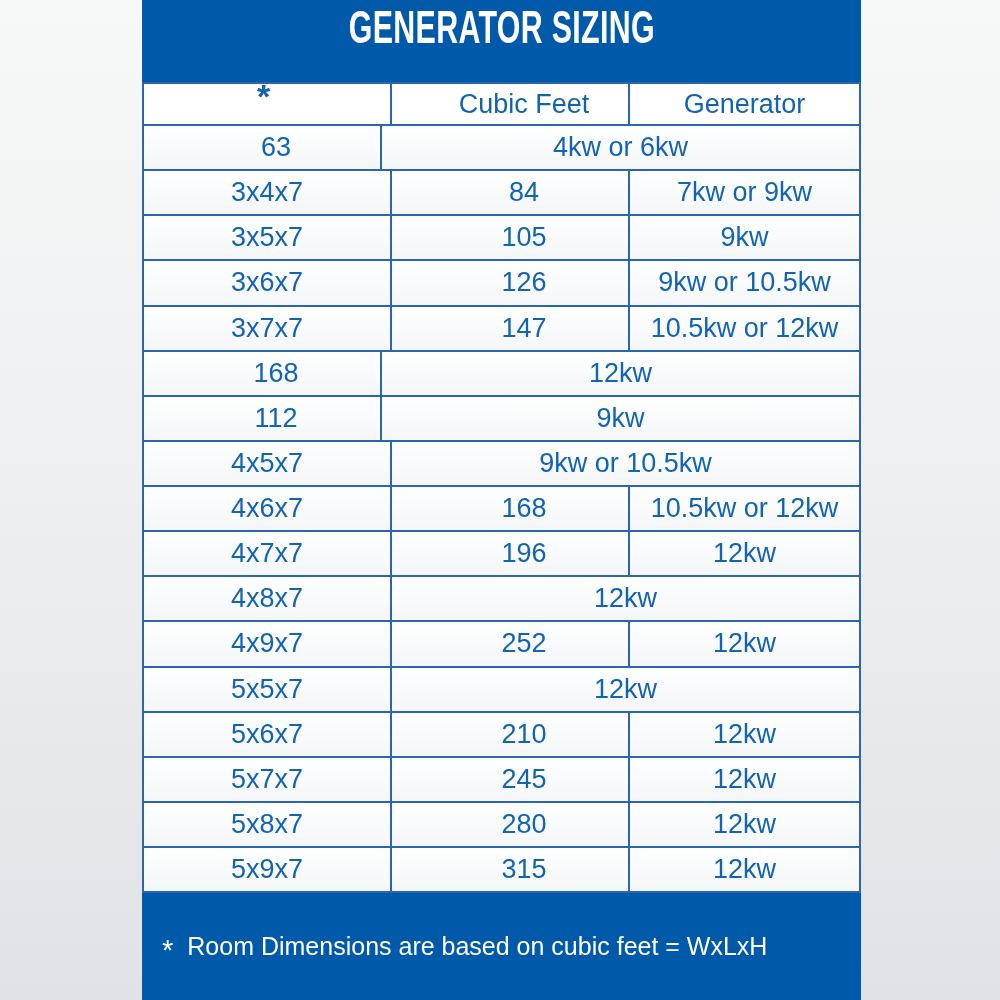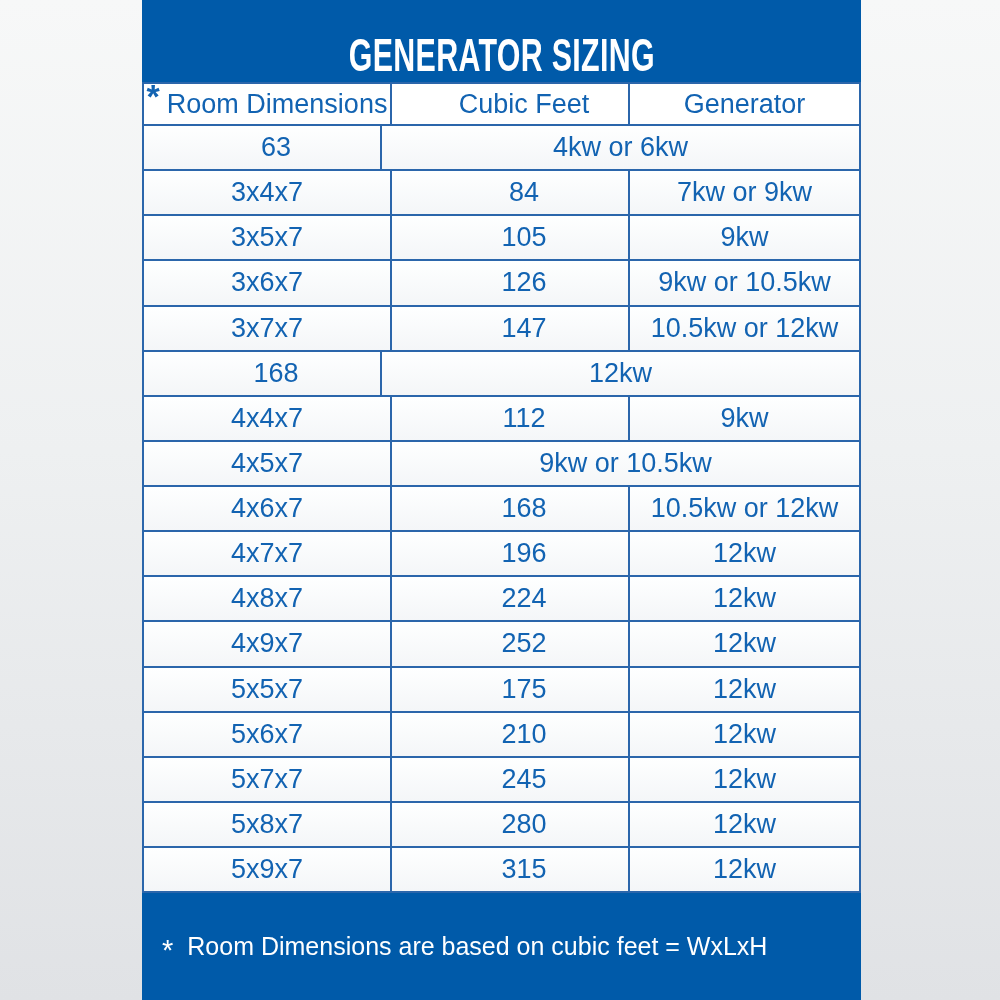--- a/index.html
+++ b/index.html
@@ -23,7 +23,7 @@
   .title-bar {
     height: 82px;
     display: flex;
-    align-items: flex-end;
+    align-items: flex-start;
     justify-content: center;
   }
   .title {

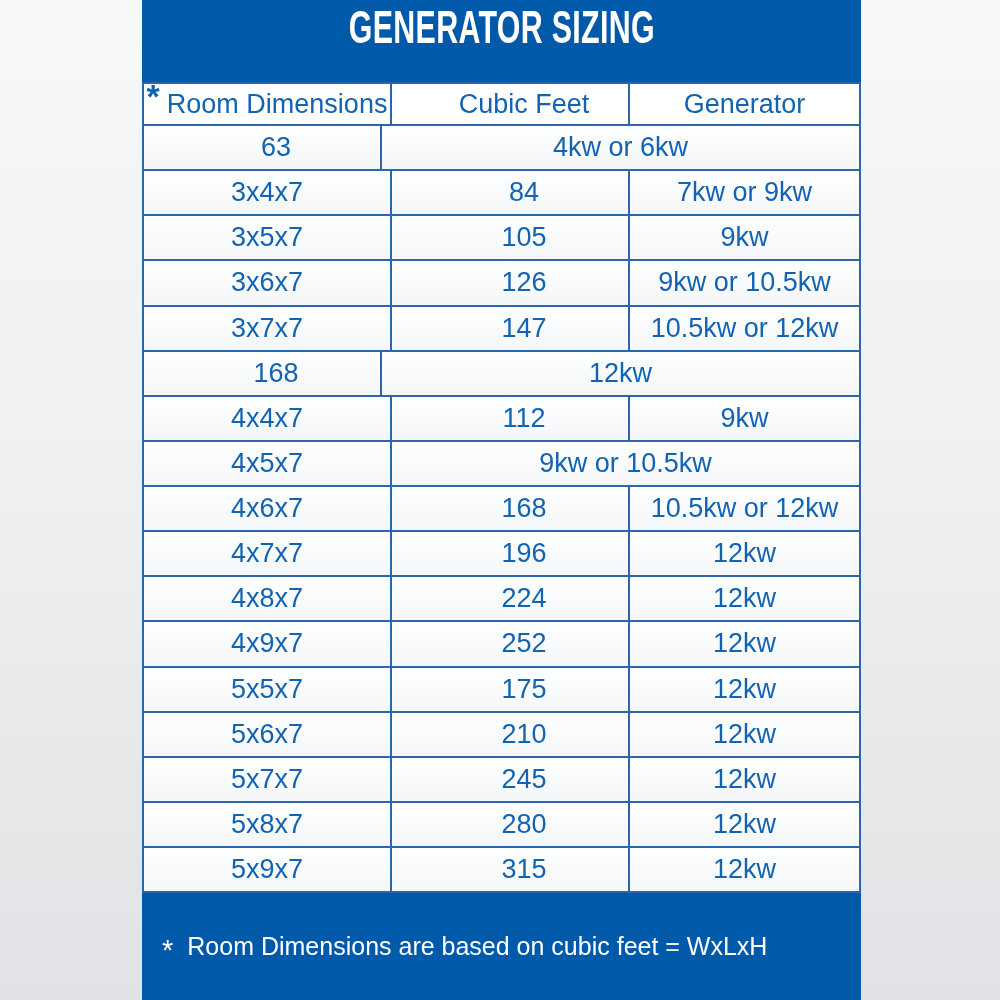--- a/index.html
+++ b/index.html
@@ -106,7 +106,6 @@
     <div class="trow header">
       <div class="cell c1">
         <span class="hdr-ast">*</span>
-        <span>Room Dimensions</span>
       </div>
       <div class="cell c2">
         <span>Cubic Feet</span>

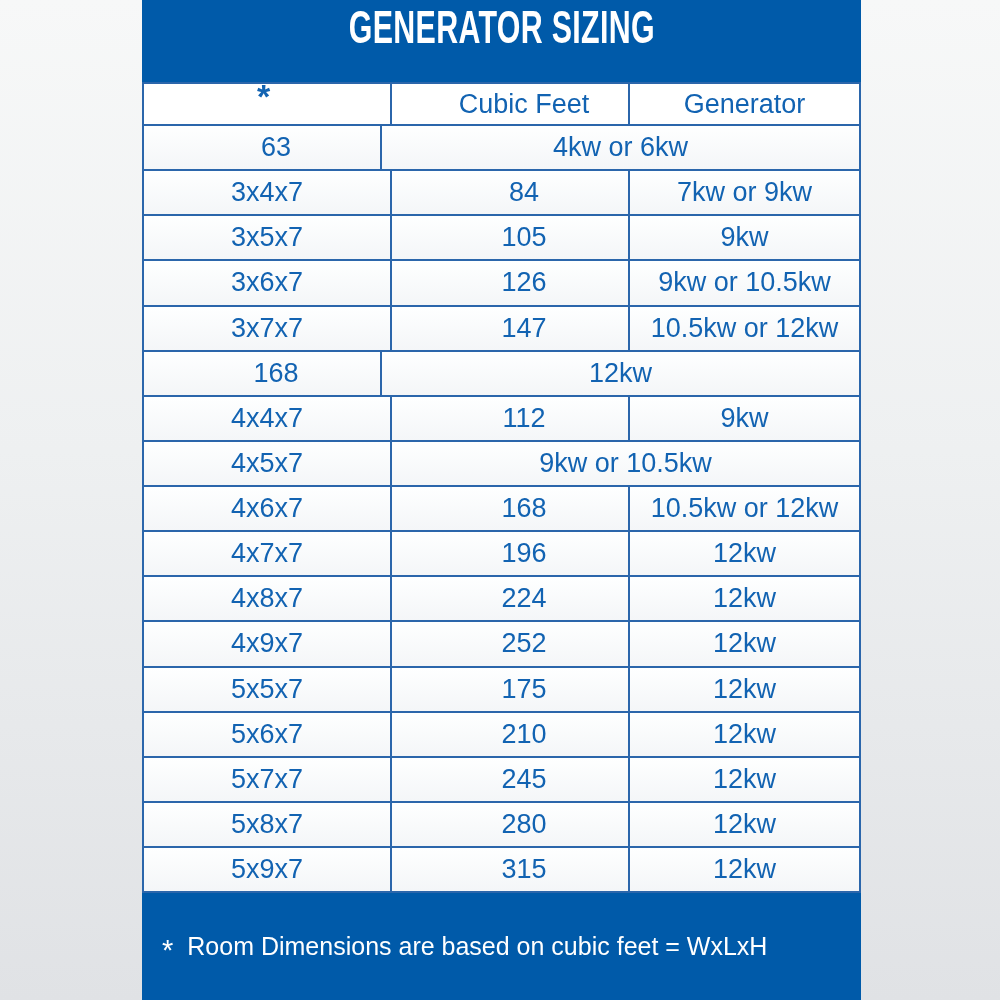--- a/index.html
+++ b/index.html
@@ -144,7 +144,6 @@
         <div class="cell c3">12kw</div>
       </div>
       <div class="trow">
-        <div class="cell c1">4x4x7</div>
         <div class="cell c2">112</div>
         <div class="cell c3">9kw</div>
       </div>

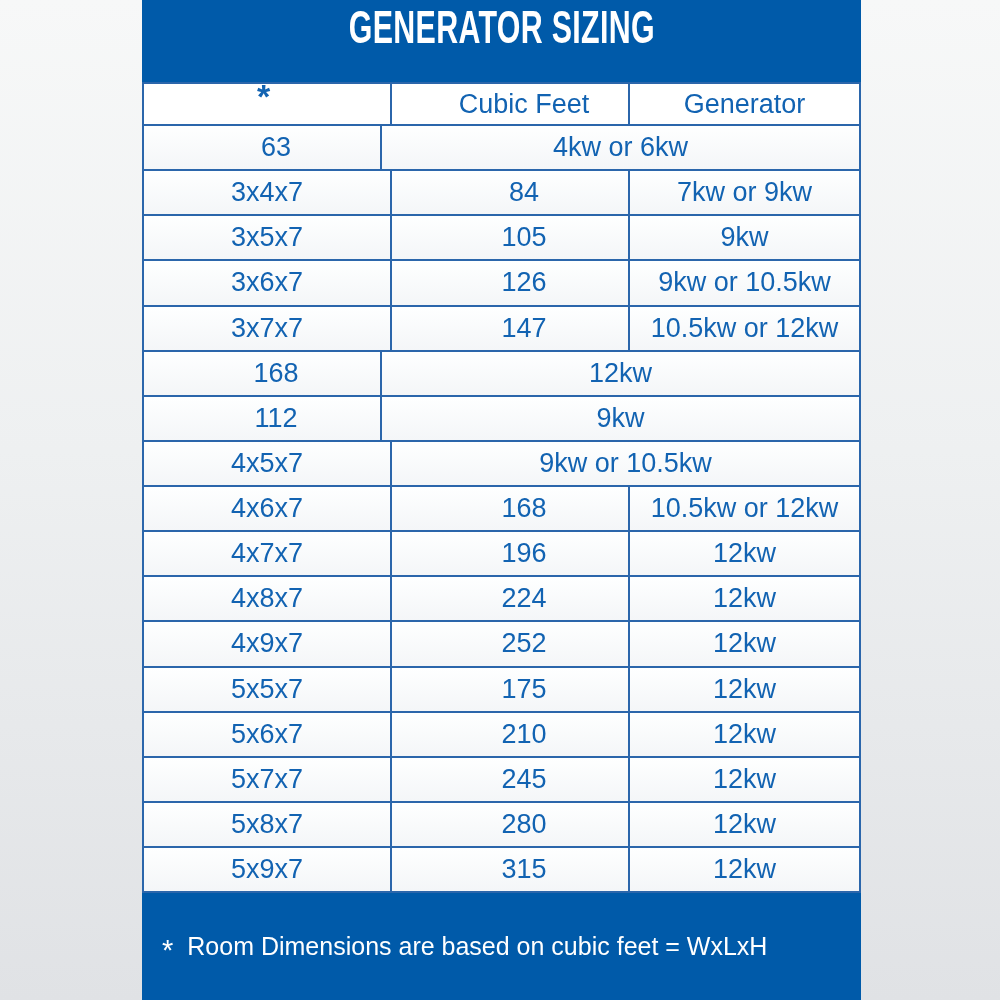--- a/index.html
+++ b/index.html
@@ -163,7 +163,6 @@
       </div>
       <div class="trow">
         <div class="cell c1">4x8x7</div>
-        <div class="cell c2">224</div>
         <div class="cell c3">12kw</div>
       </div>
       <div class="trow">

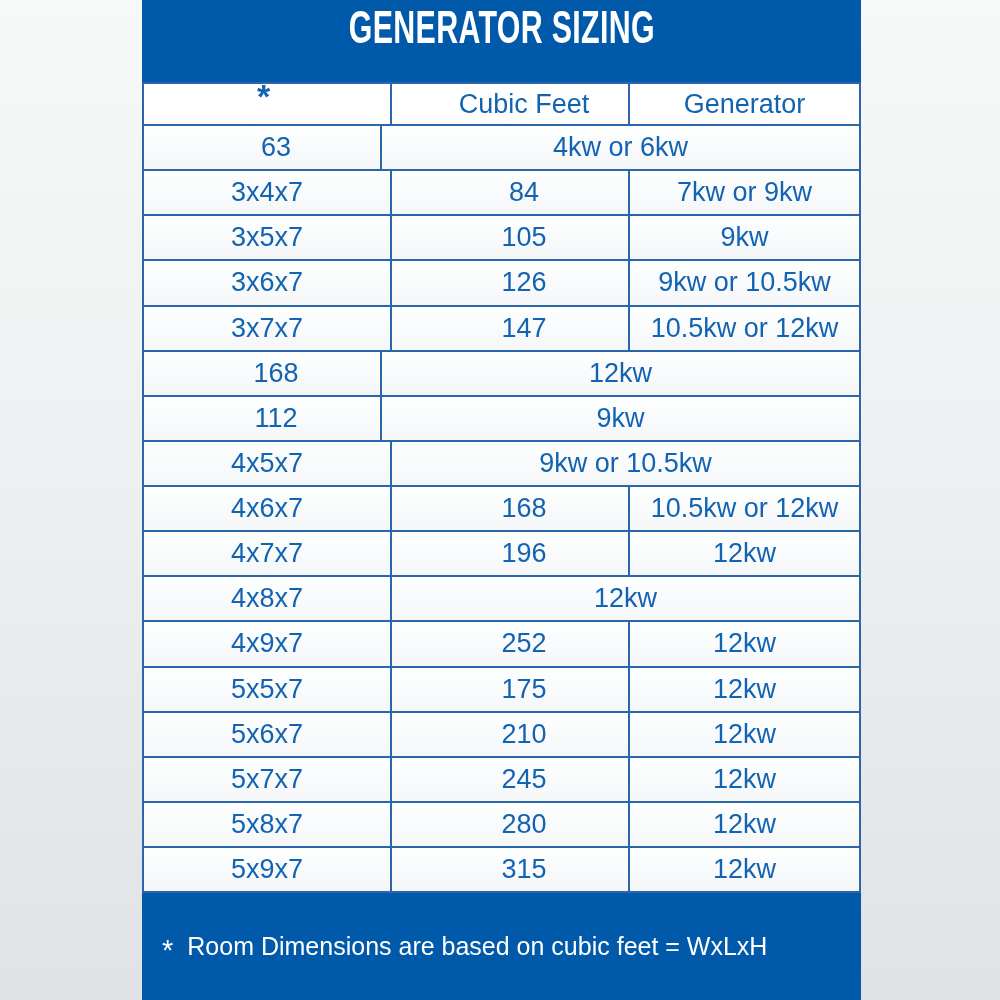--- a/index.html
+++ b/index.html
@@ -172,7 +172,6 @@
       </div>
       <div class="trow">
         <div class="cell c1">5x5x7</div>
-        <div class="cell c2">175</div>
         <div class="cell c3">12kw</div>
       </div>
       <div class="trow">

